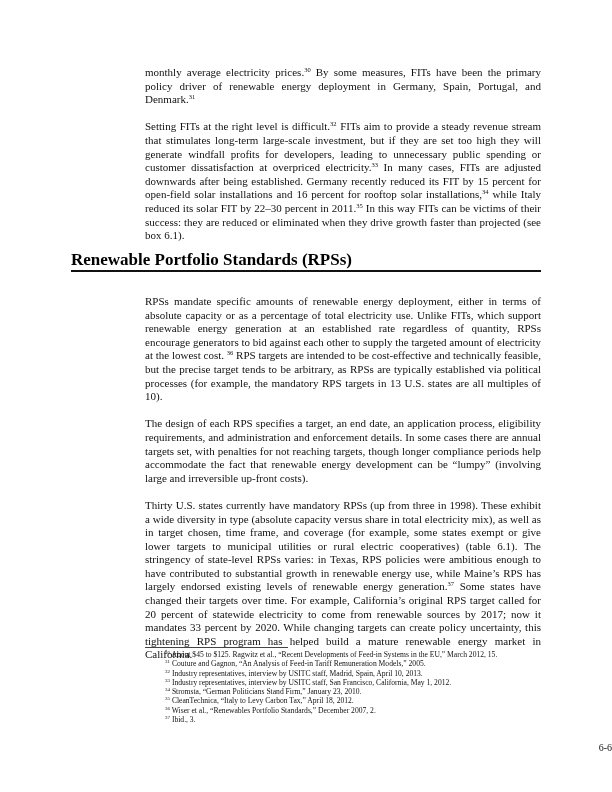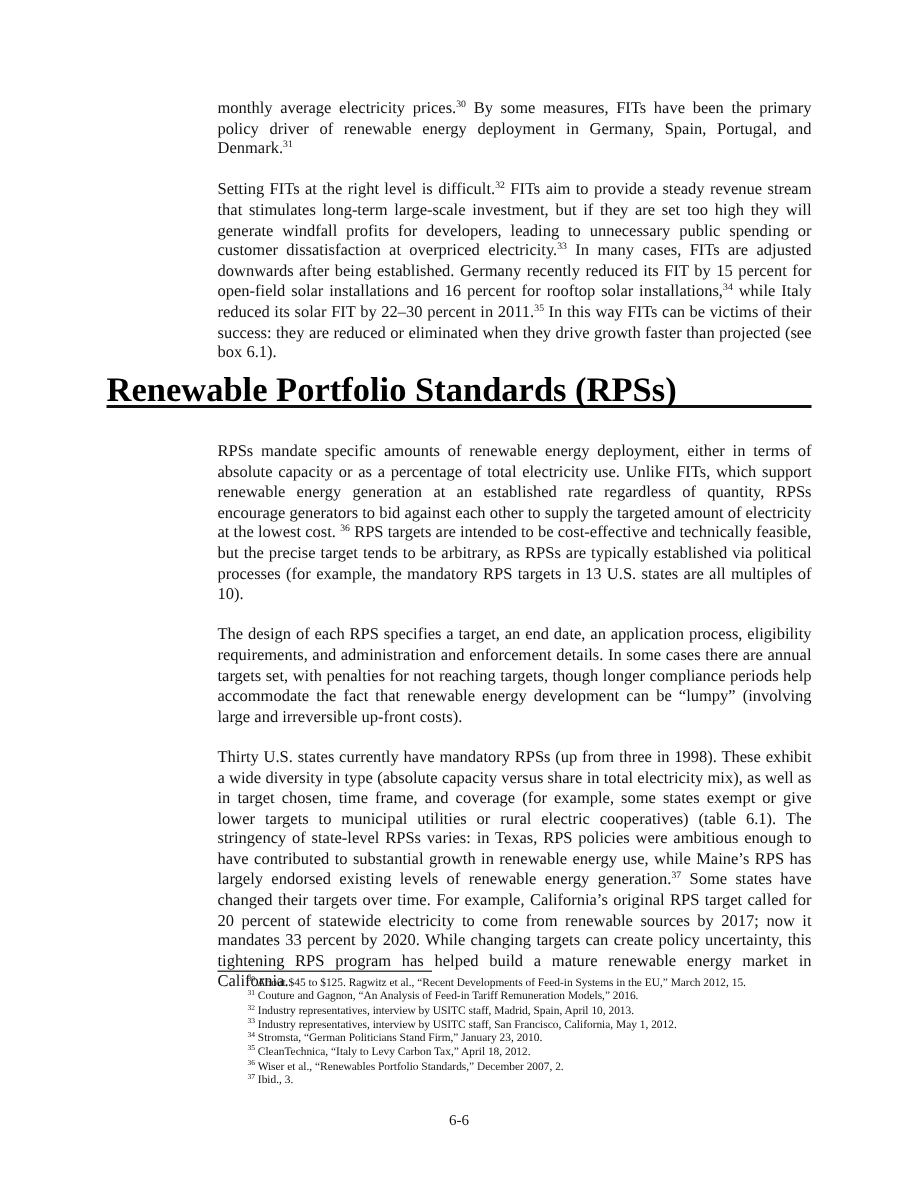--- a/index.html
+++ b/index.html
@@ -46,7 +46,7 @@
       width: 470px;
       font-family: "Liberation Serif", "DejaVu Serif", serif;
       font-weight: bold;
-      font-size: 23px;
+      font-size: 17px;
       line-height: 20px;
       color: #000;
       padding-bottom: 0;

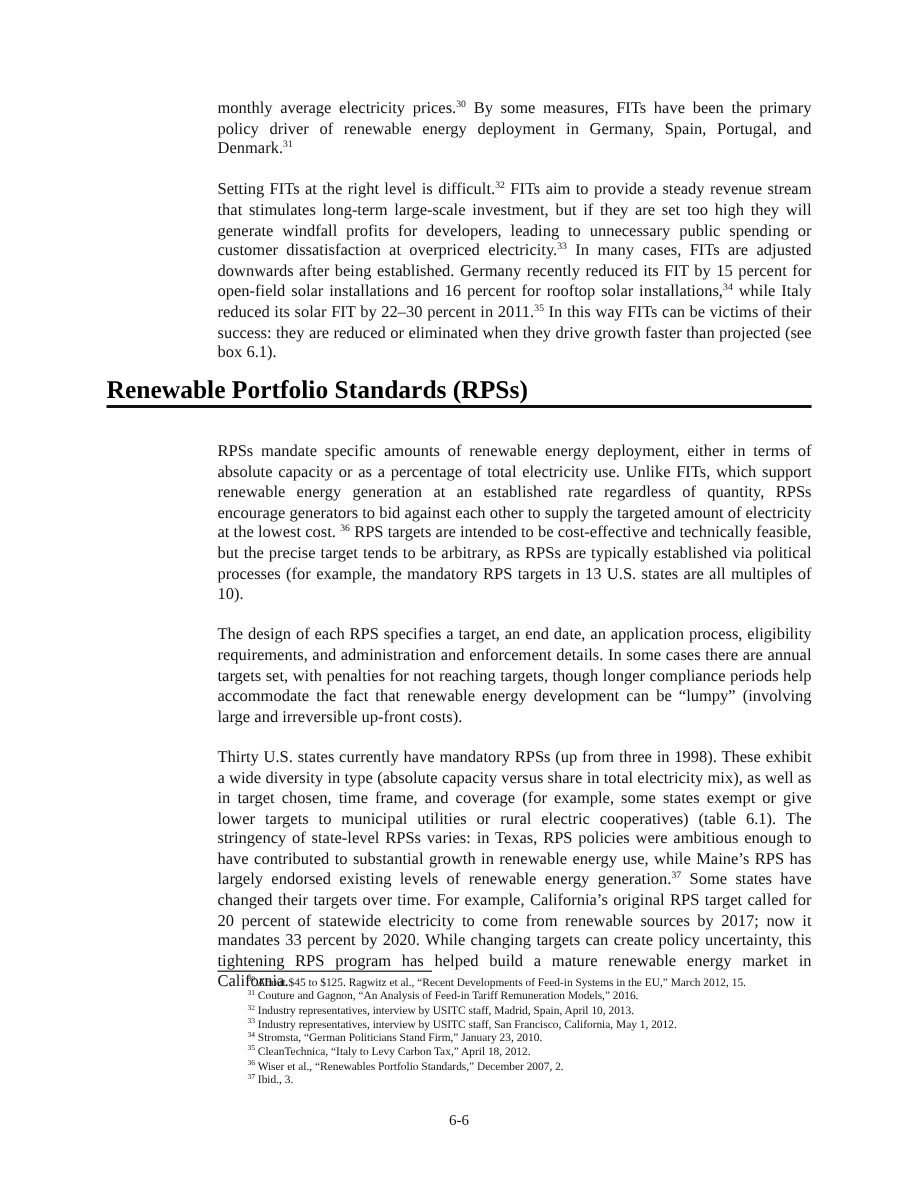--- a/index.html
+++ b/index.html
@@ -112,7 +112,7 @@
 
   <div class="footnotes">
     <p class="fn wrap"><sup>30</sup><span> About $45 to $125. Ragwitz et al., “Recent Developments of Feed-in Systems in the EU,” March 2012, 15.</span></p>
-    <p class="fn"><sup>31</sup><span> Couture and Gagnon, “An Analysis of Feed-in Tariff Remuneration Models,” 2016.</span></p>
+    <p class="fn"><sup>31</sup><span> Couture and Gagnon, “An Analysis of Feed-in Tariff Remuneration Models,” 2005.</span></p>
     <p class="fn"><sup>32</sup><span> Industry representatives, interview by USITC staff, Madrid, Spain, April 10, 2013.</span></p>
     <p class="fn"><sup>33</sup><span> Industry representatives, interview by USITC staff, San Francisco, California, May 1, 2012.</span></p>
     <p class="fn"><sup>34</sup><span> Stromsta, “German Politicians Stand Firm,” January 23, 2010.</span></p>

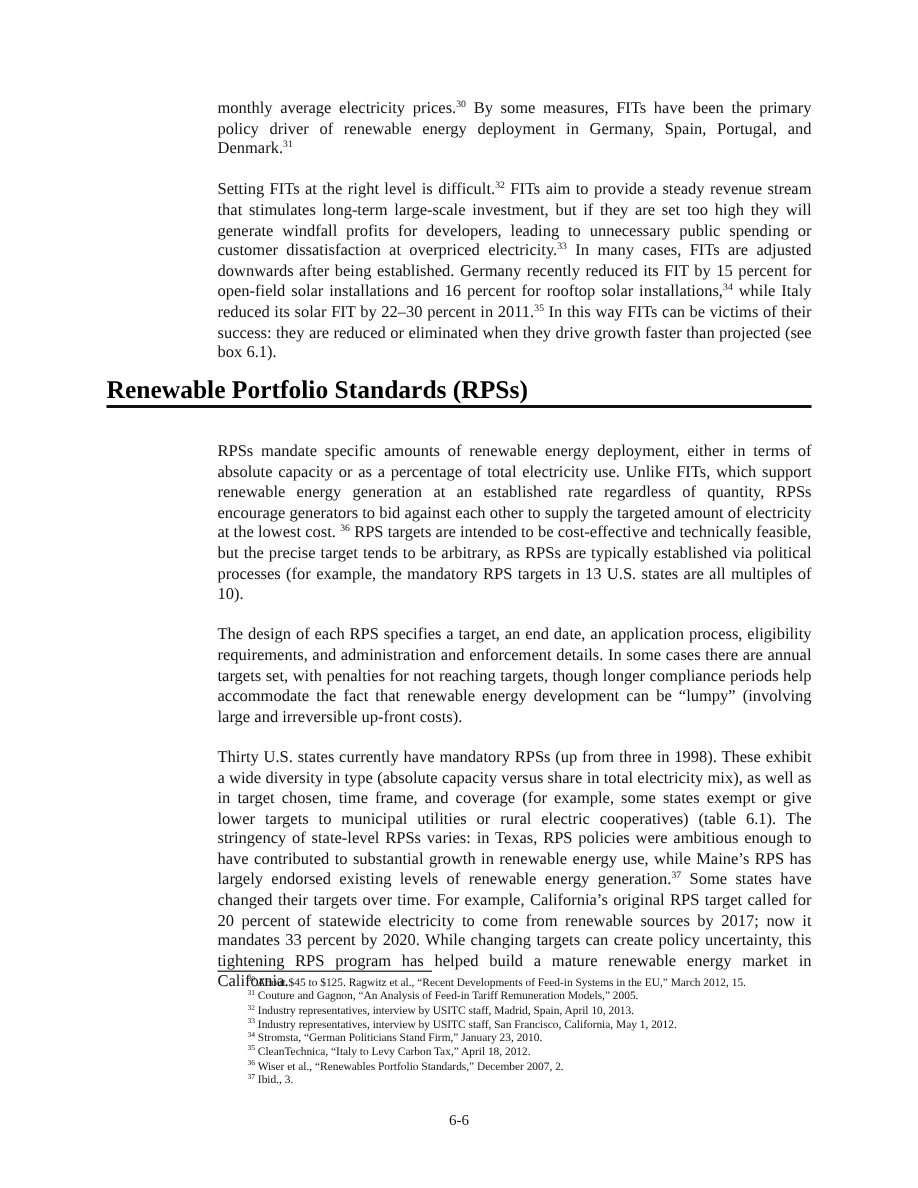--- a/index.html
+++ b/index.html
@@ -86,7 +86,7 @@
       left: 0;
       width: 612px;
       top: 742px;
-      text-align: center;
+      text-align: right;
       font-size: 10px;
     }
   </style>

